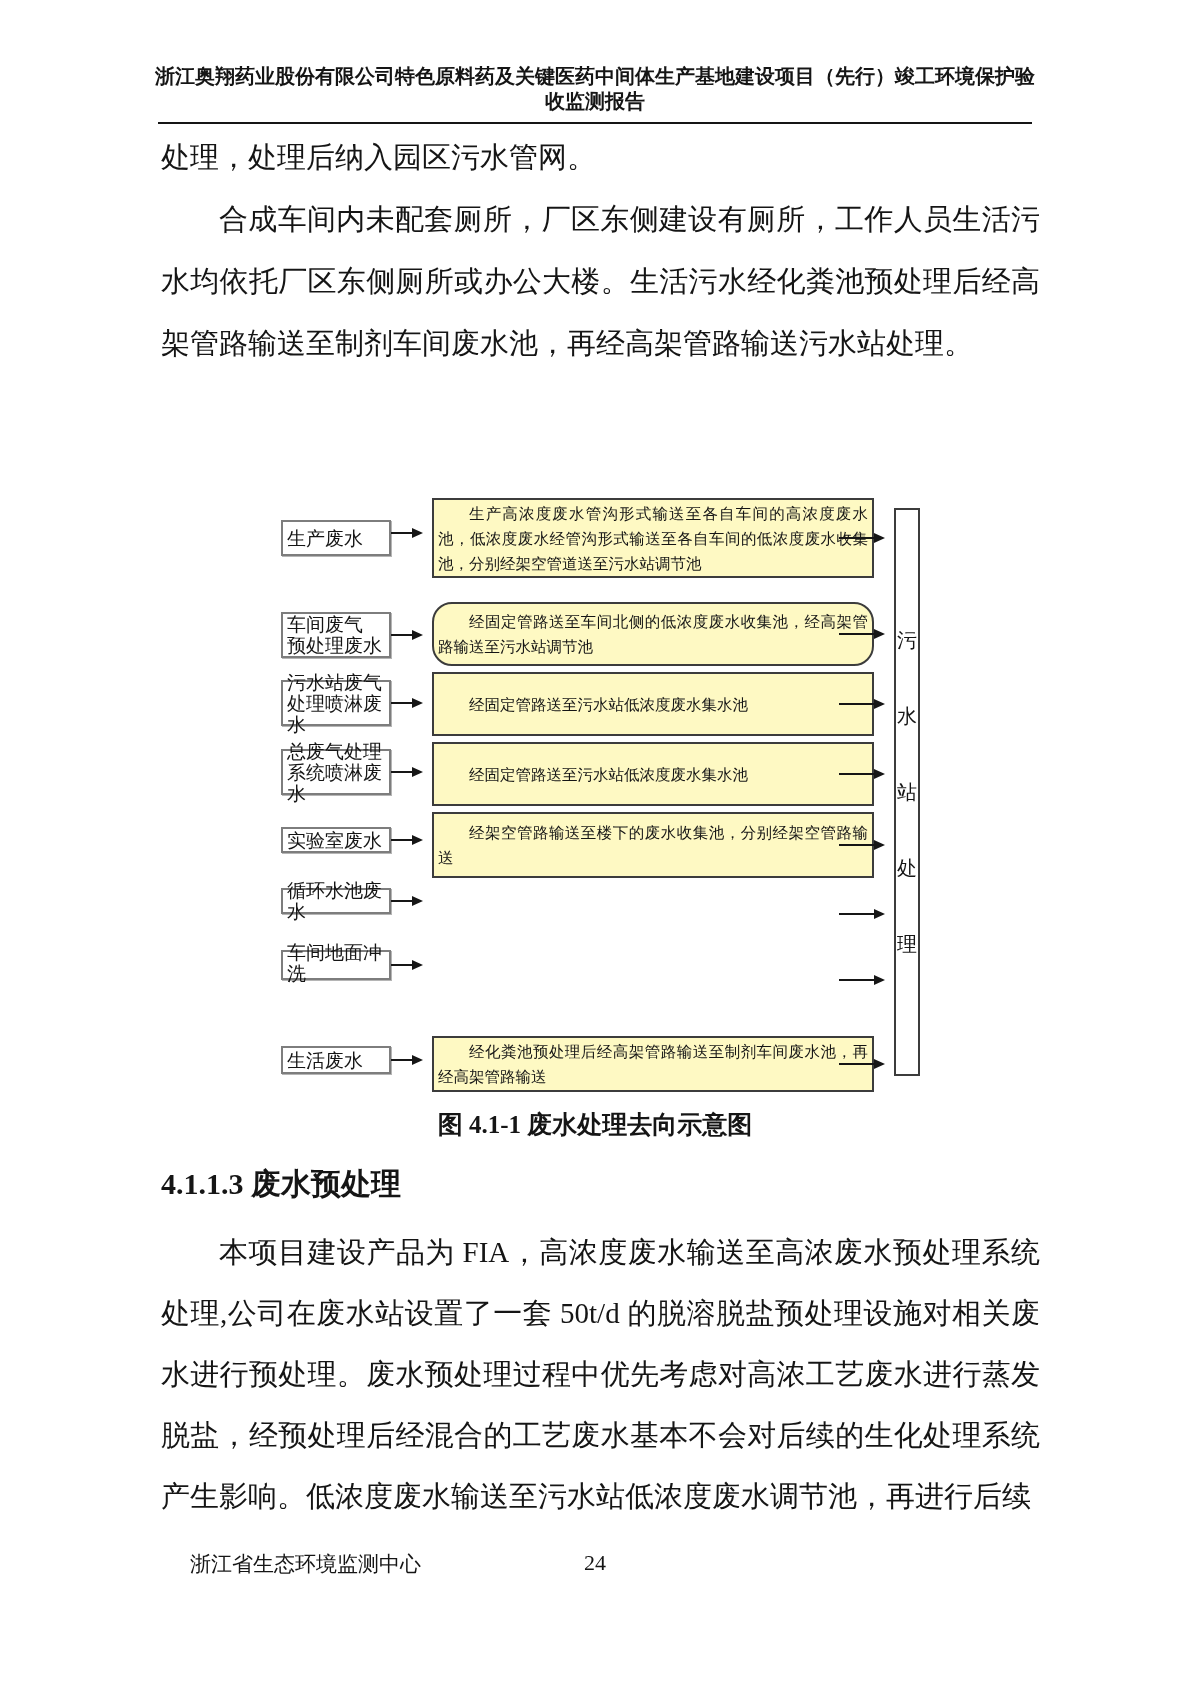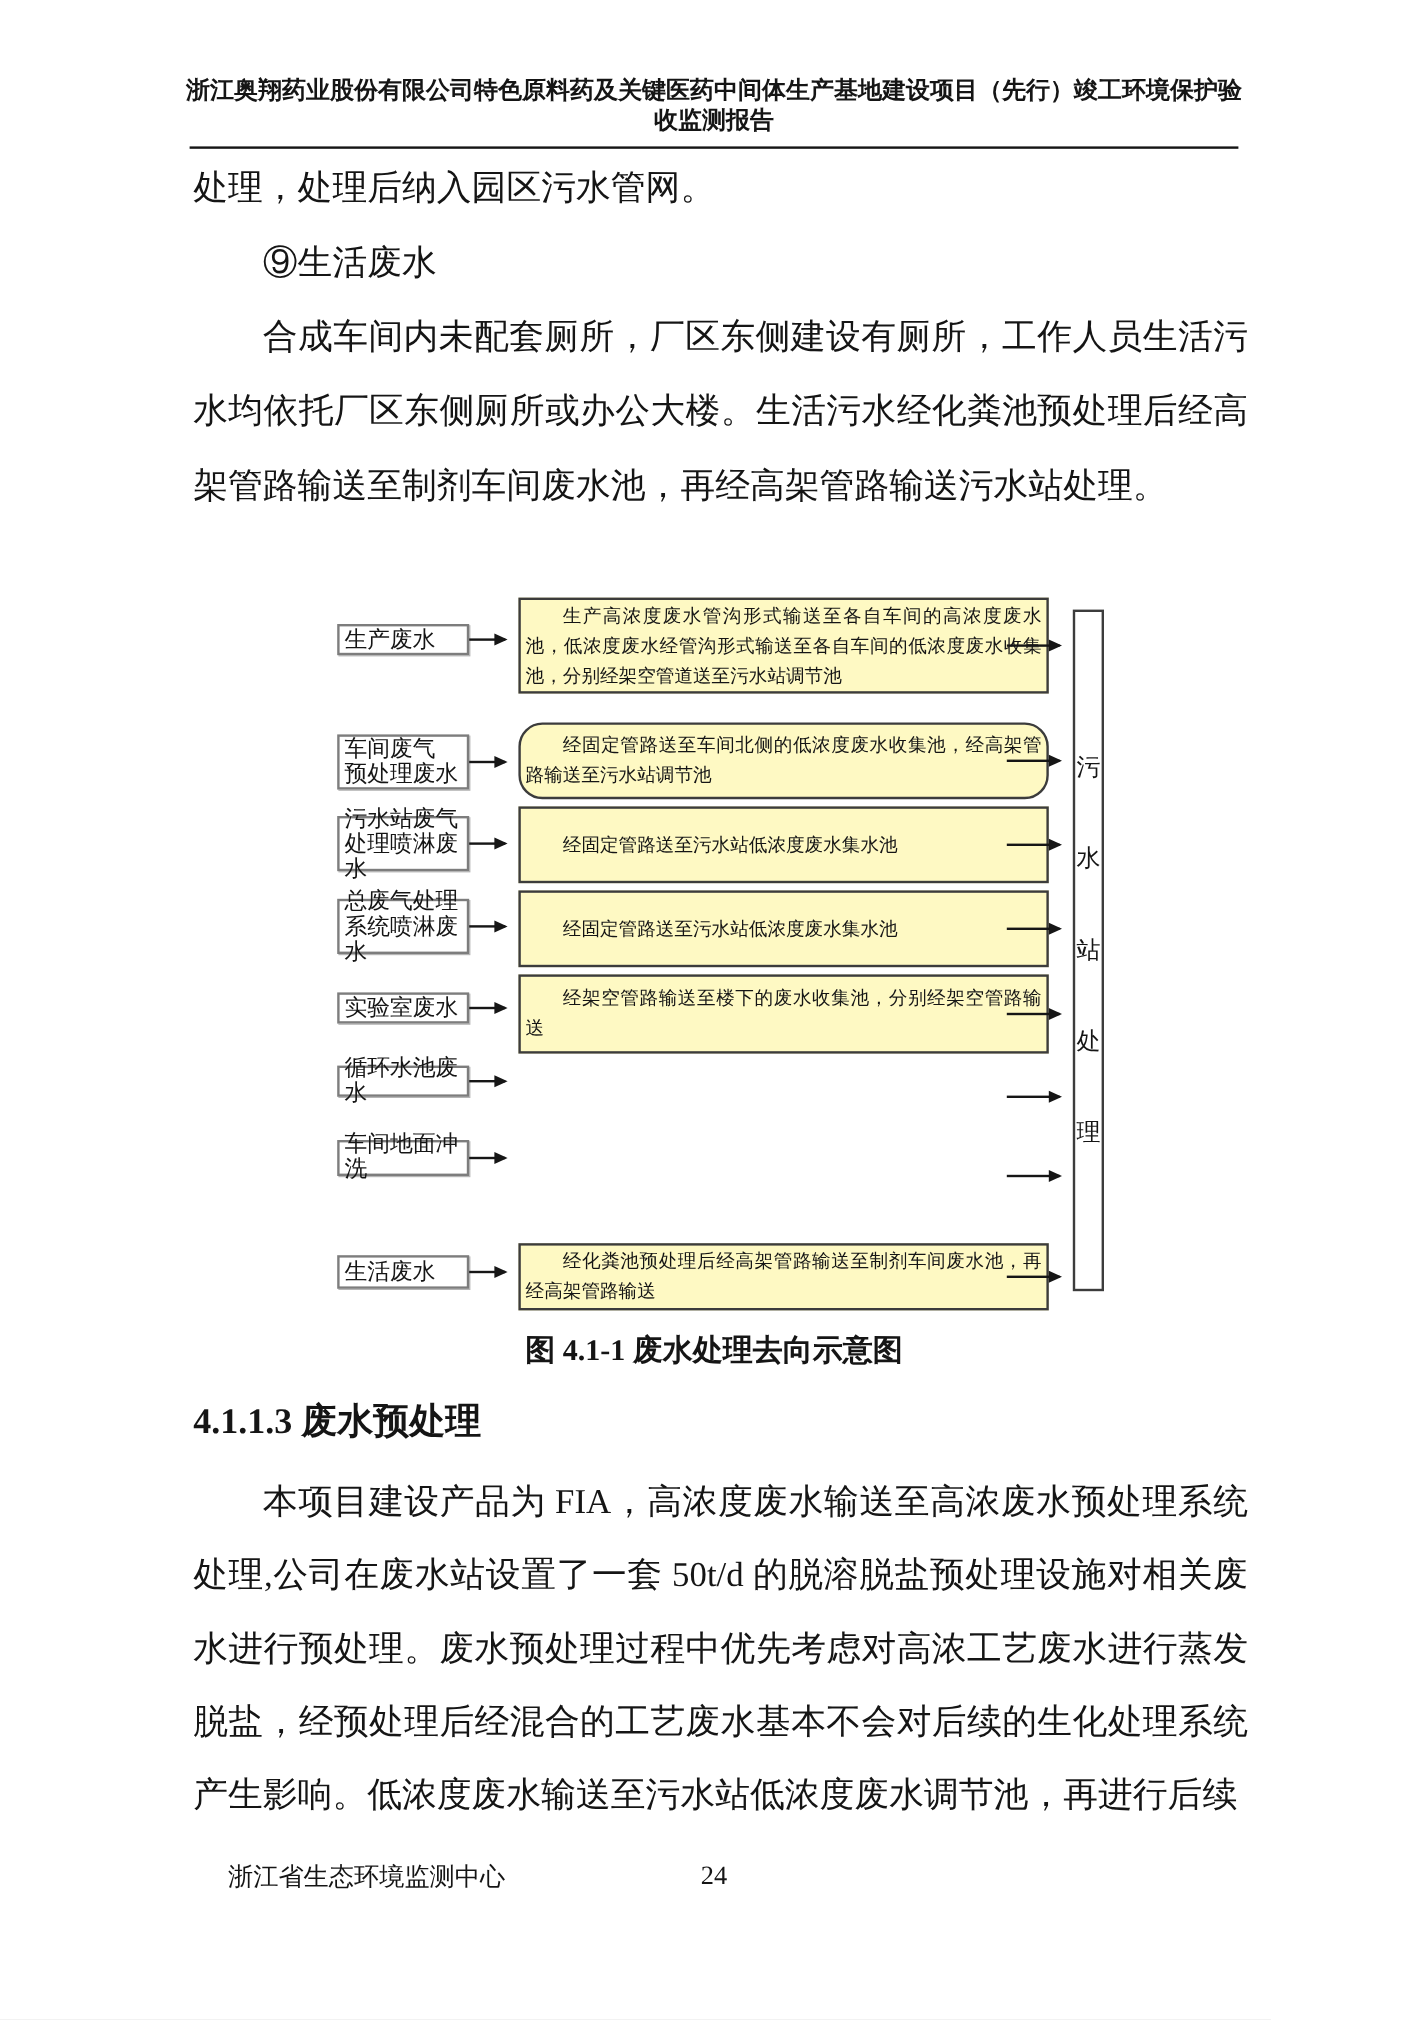--- a/index.html
+++ b/index.html
@@ -76,7 +76,6 @@
 
   <div class="body-top">
     <p>处理，处理后纳入园区污水管网。</p>
-    <p class="indent2">⑨生活废水</p>
     <p class="indent2">合成车间内未配套厕所，厂区东侧建设有厕所，工作人员生活污水均依托厂区东侧厕所或办公大楼。生活污水经化粪池预处理后经高架管路输送至制剂车间废水池，再经高架管路输送污水站处理。</p>
   </div>
 

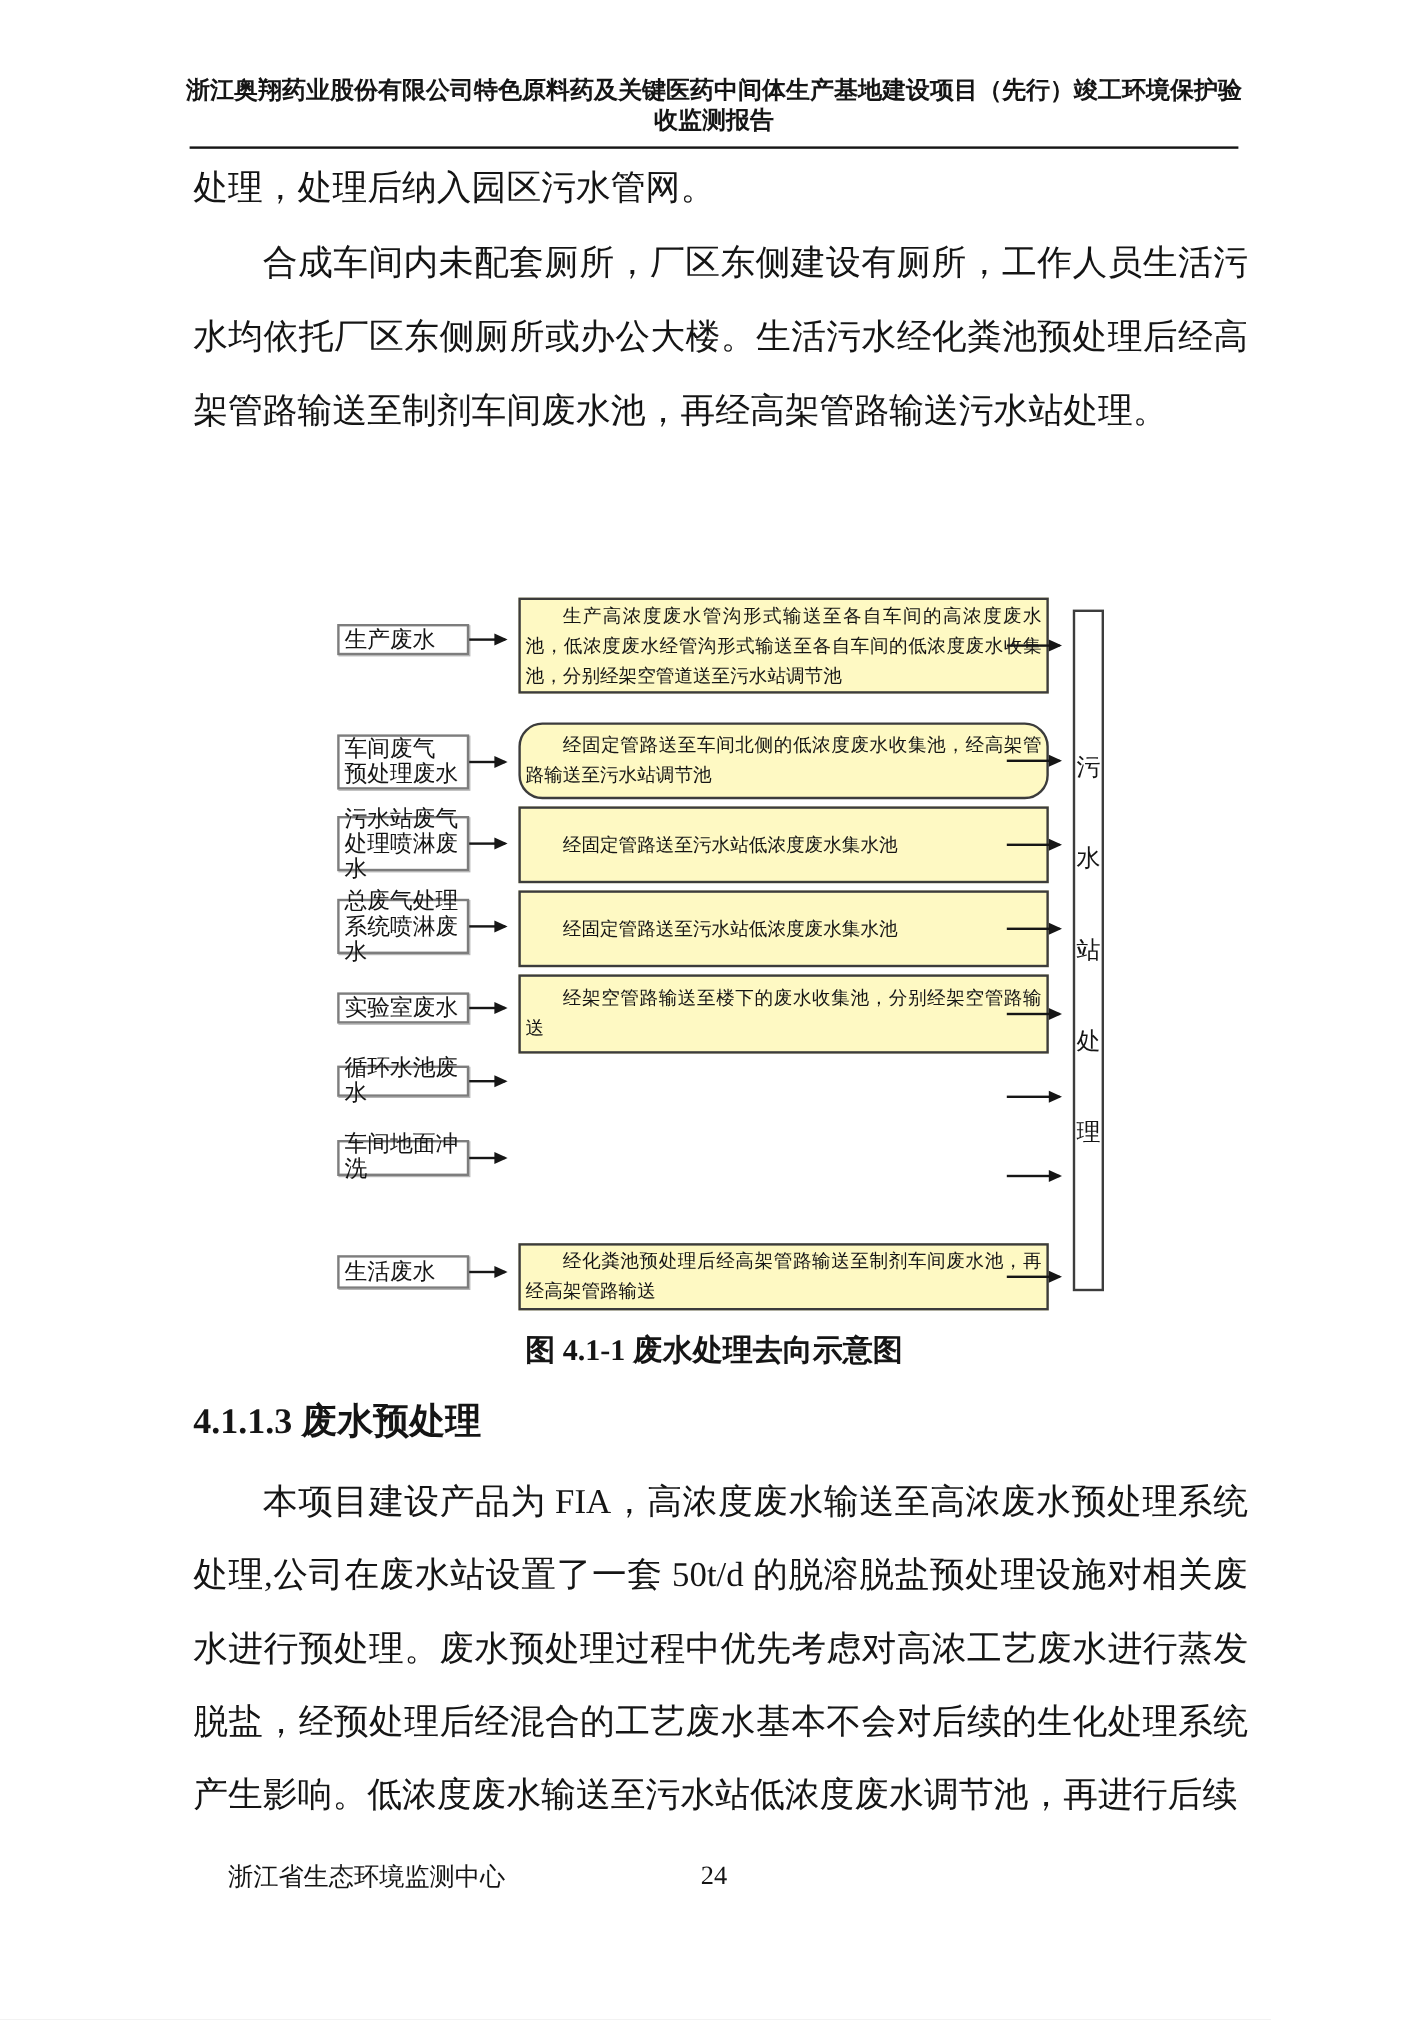--- a/index.html
+++ b/index.html
@@ -80,7 +80,7 @@
   </div>
 
   <div class="flowchart">
-      <div class="flow-source-box" style="top: 520px; height: 26px;">
+      <div class="flow-source-box" style="top: 520px; height: 36px;">
         <span>生产废水</span>
       </div>
       <div class="flow-arrow" style="left: 391px; top: 532px; width: 30px;"></div>

